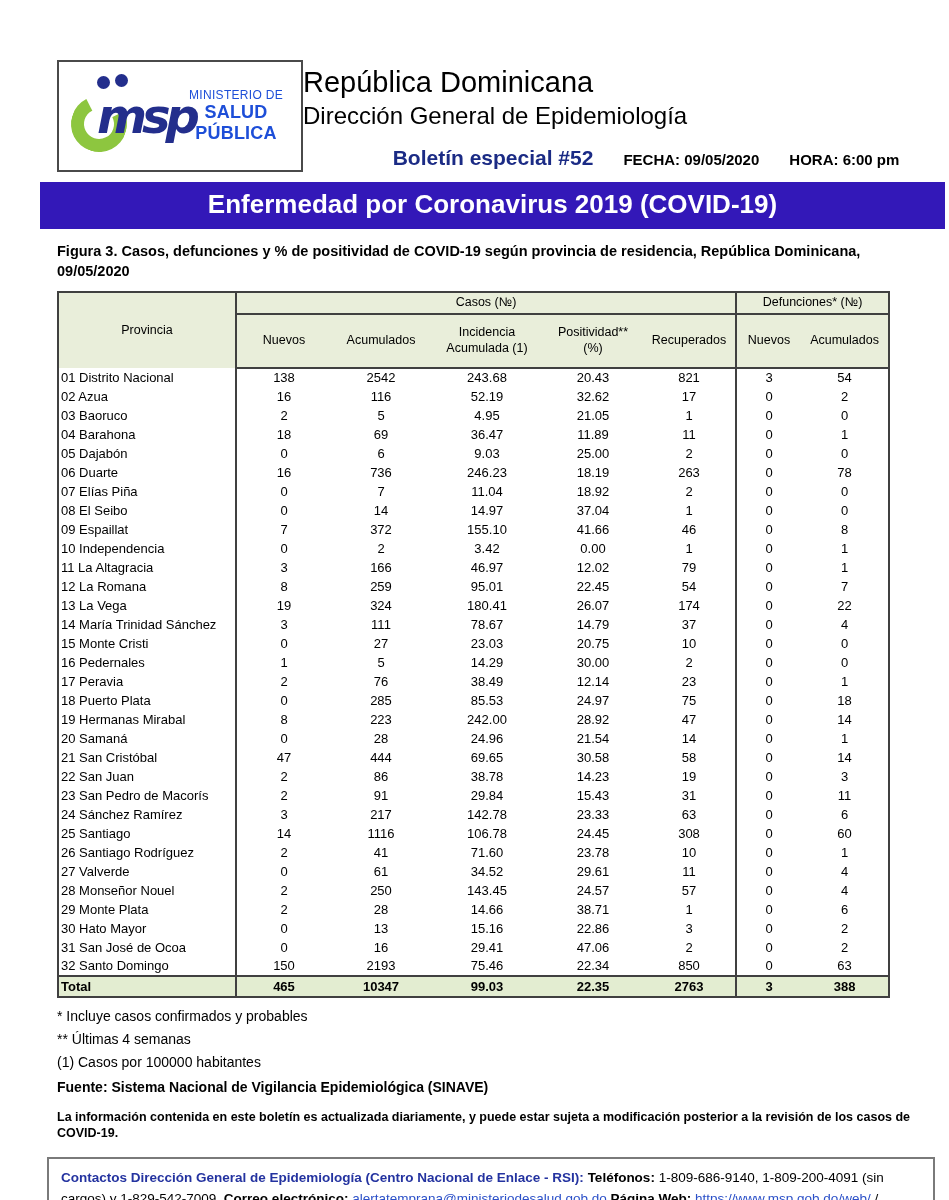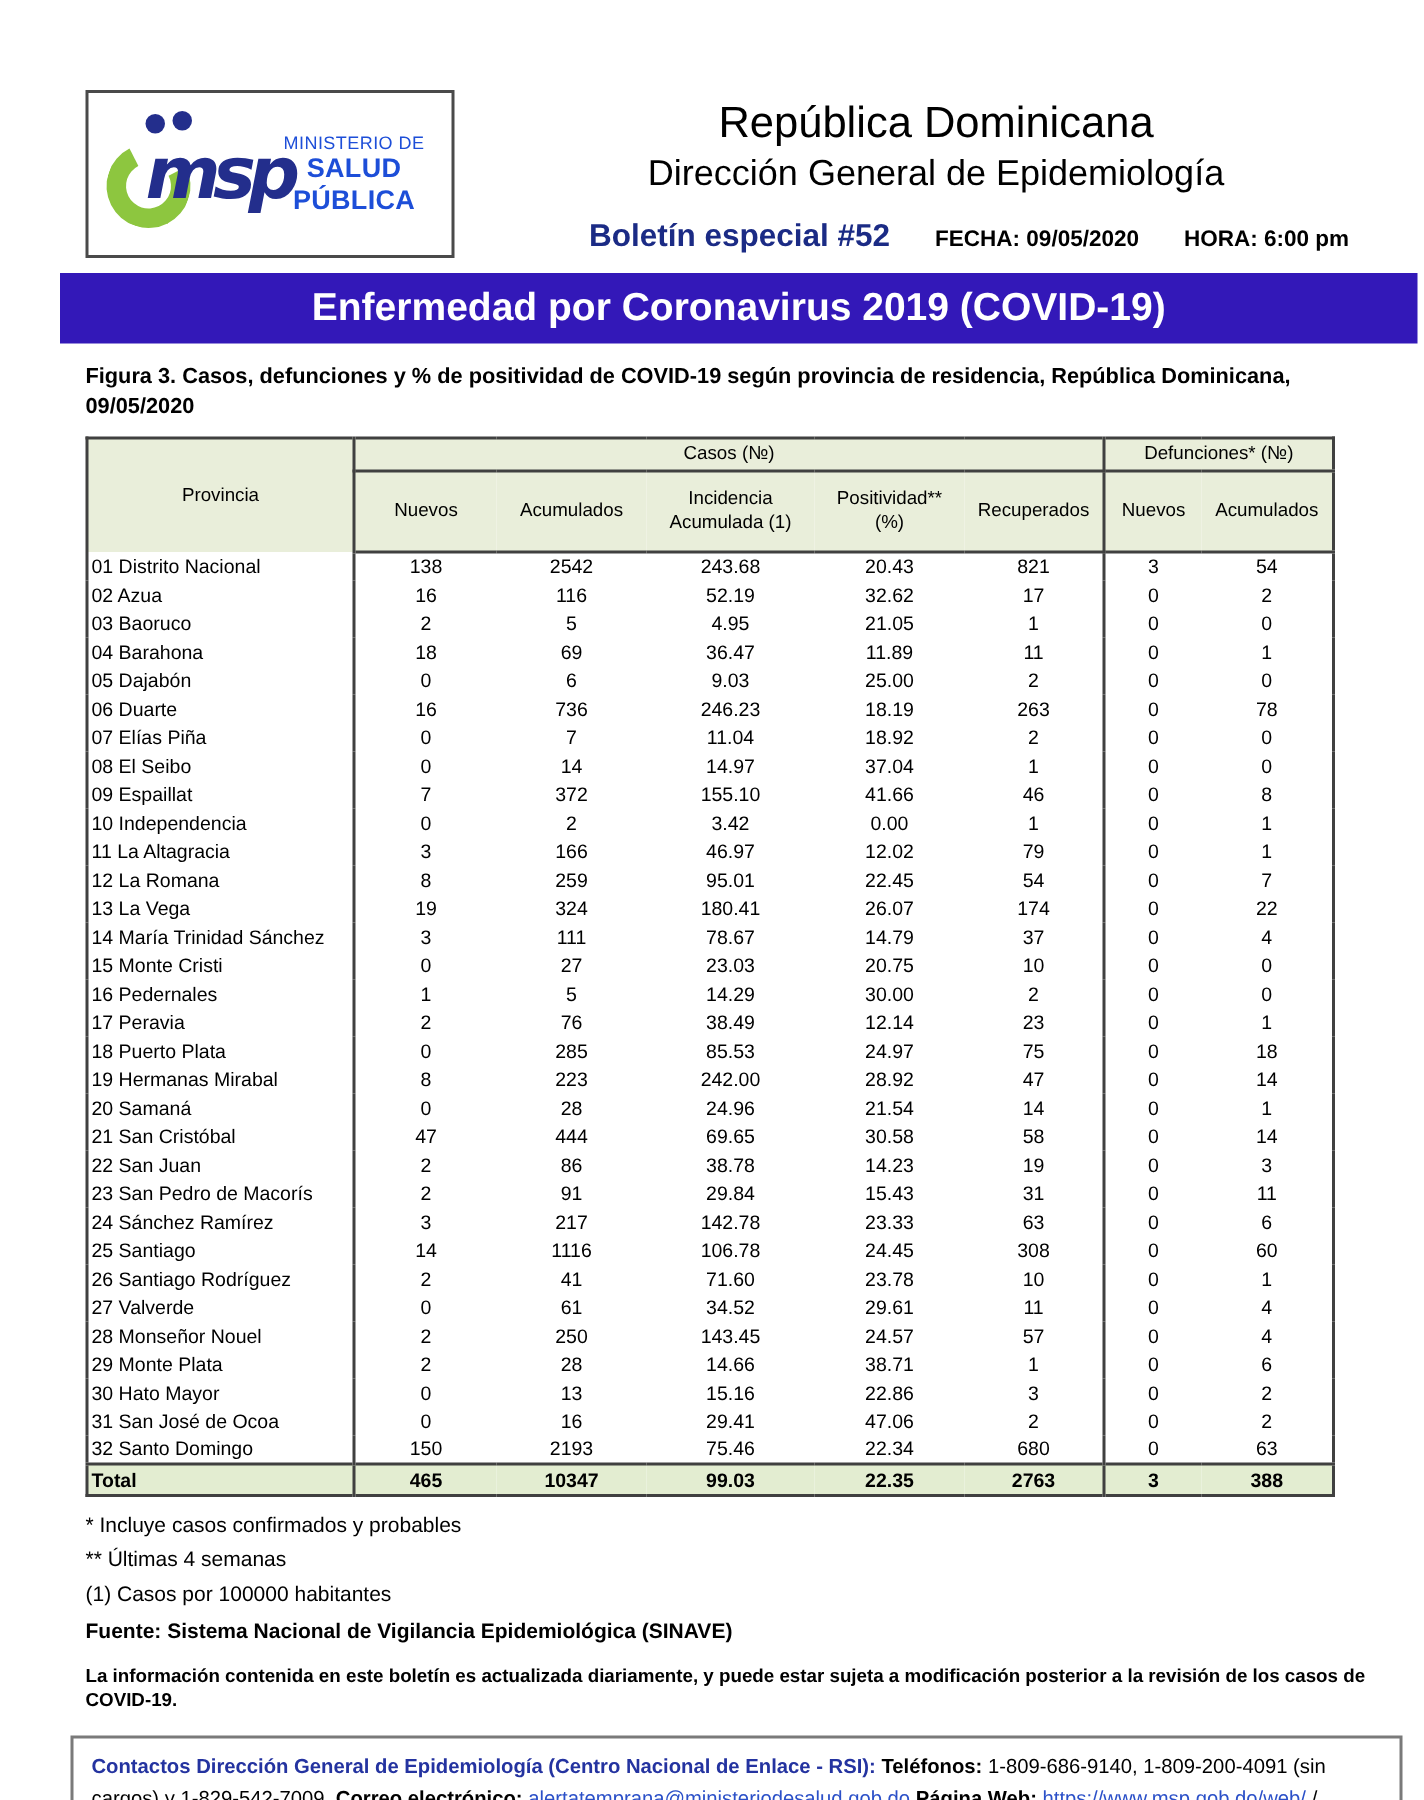--- a/index.html
+++ b/index.html
@@ -18,7 +18,7 @@
   .lt1 { font-size:12px; letter-spacing:0.3px; }
   .lt2 { font-size:18px; font-weight:bold; letter-spacing:0.2px; }
 
-  .header-center { flex:1; text-align:center; padding-top:6px; }
+  .header-center { flex:1; text-align:left; padding-top:6px; }
   .doc-title { font-size:29px; line-height:1.15; }
   .doc-subtitle { font-size:24px; margin-top:3px; }
   .bulletin-row { display:flex; justify-content:center; align-items:baseline; gap:30px; margin-top:16px;padding-left:44px; }

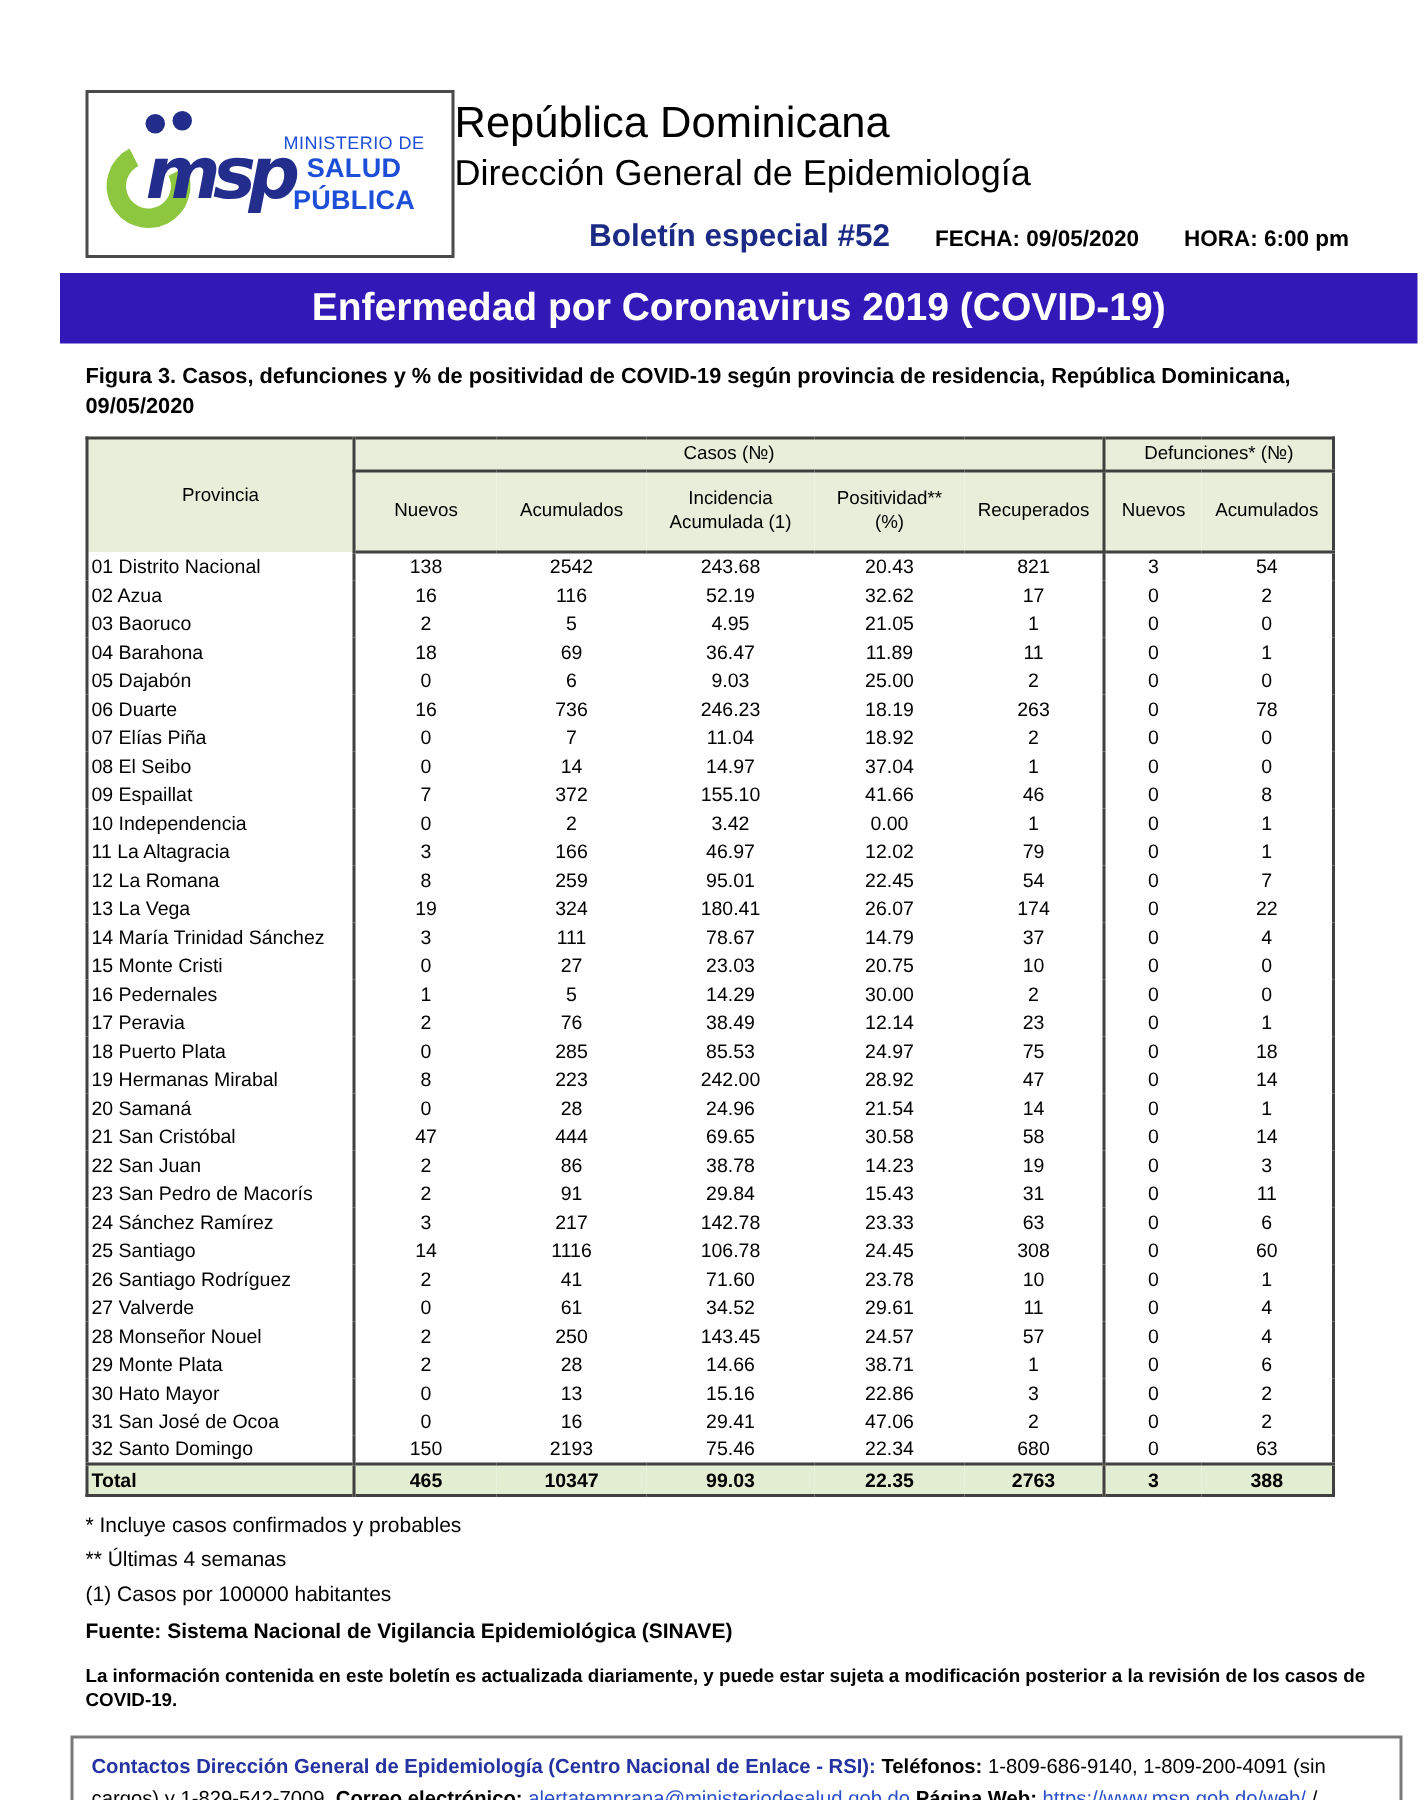--- a/index.html
+++ b/index.html
@@ -433,7 +433,7 @@
           <td class="value-cell">2193</td>
           <td class="value-cell">75.46</td>
           <td class="value-cell">22.34</td>
-          <td class="value-cell">680</td>
+          <td class="value-cell">850</td>
           <td class="value-cell col-sep">0</td>
           <td class="value-cell">63</td>
         </tr>

